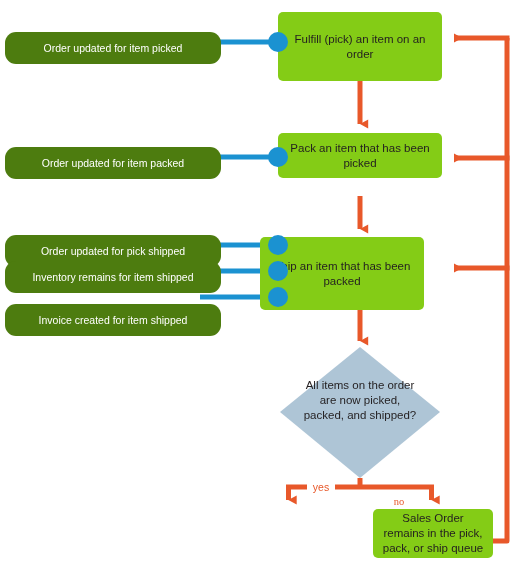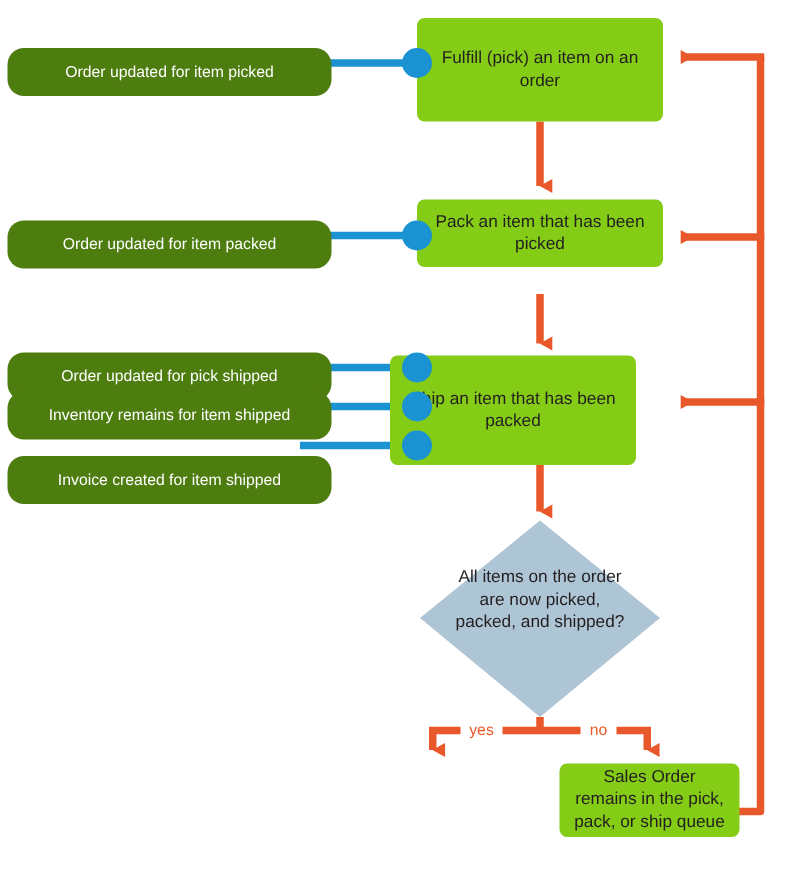--- a/index.html
+++ b/index.html
@@ -179,7 +179,7 @@
   <div class="branch-label" style="left:307px; top:481px; width:24px;">
     <span>yes</span>
   </div>
-  <div class="branch-label" style="left:387px; top:481px; width:20px;">
+  <div class="branch-label" style="left:387px; top:496px; width:20px;font-family:Liberation Serif, serif;">
     <span>no</span>
   </div>
 

